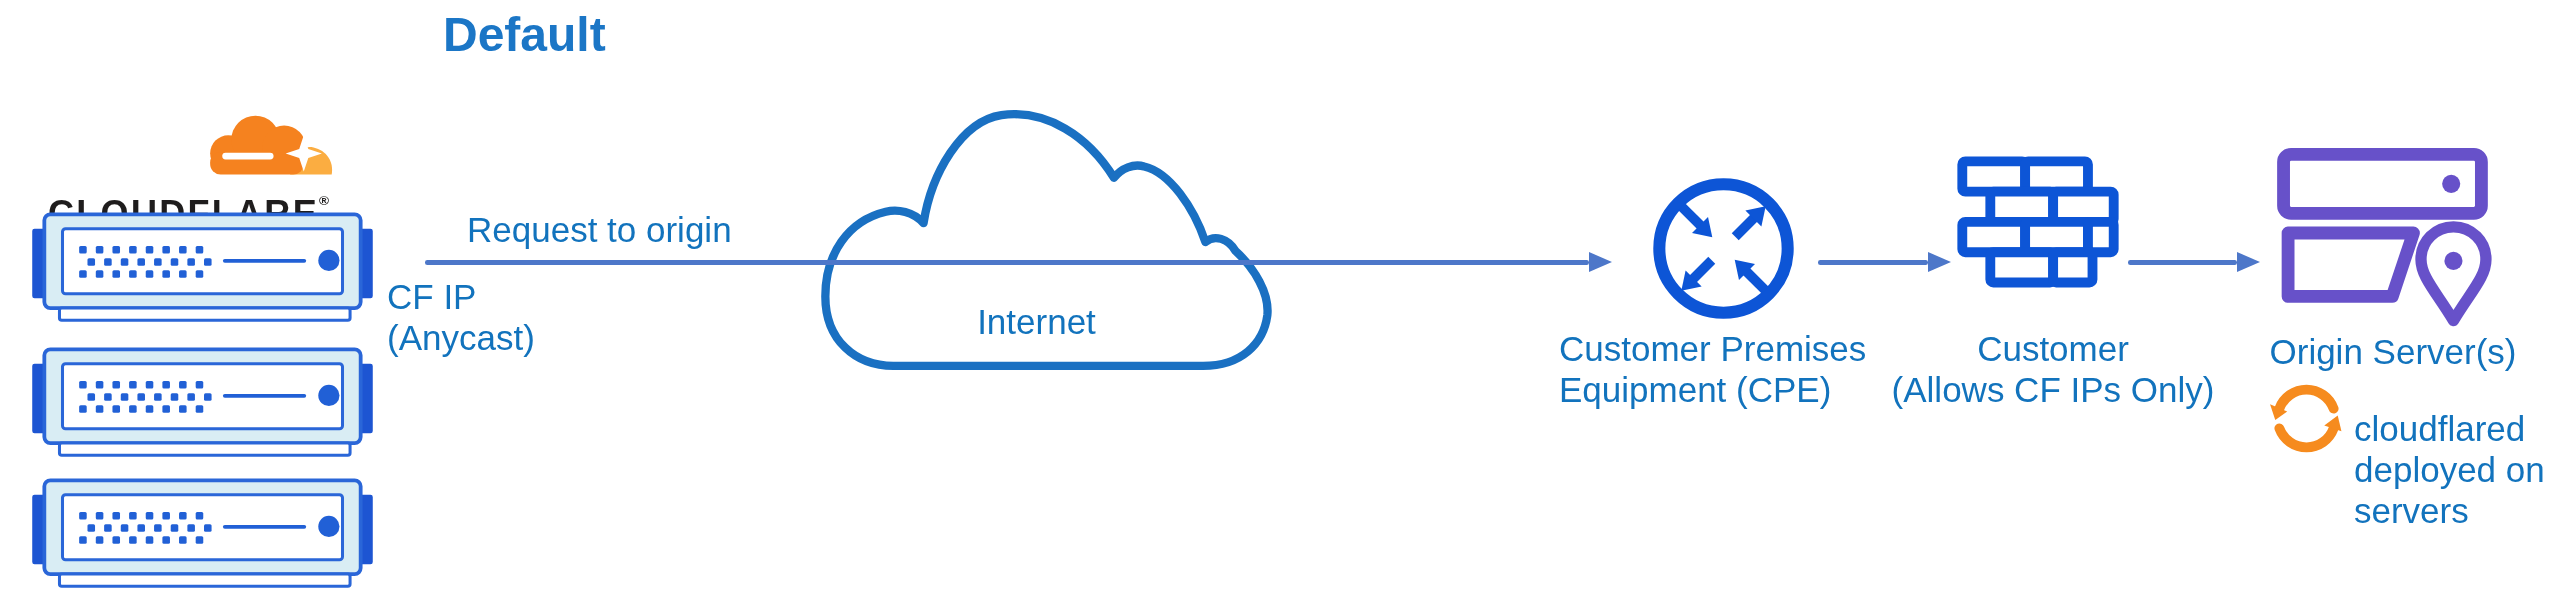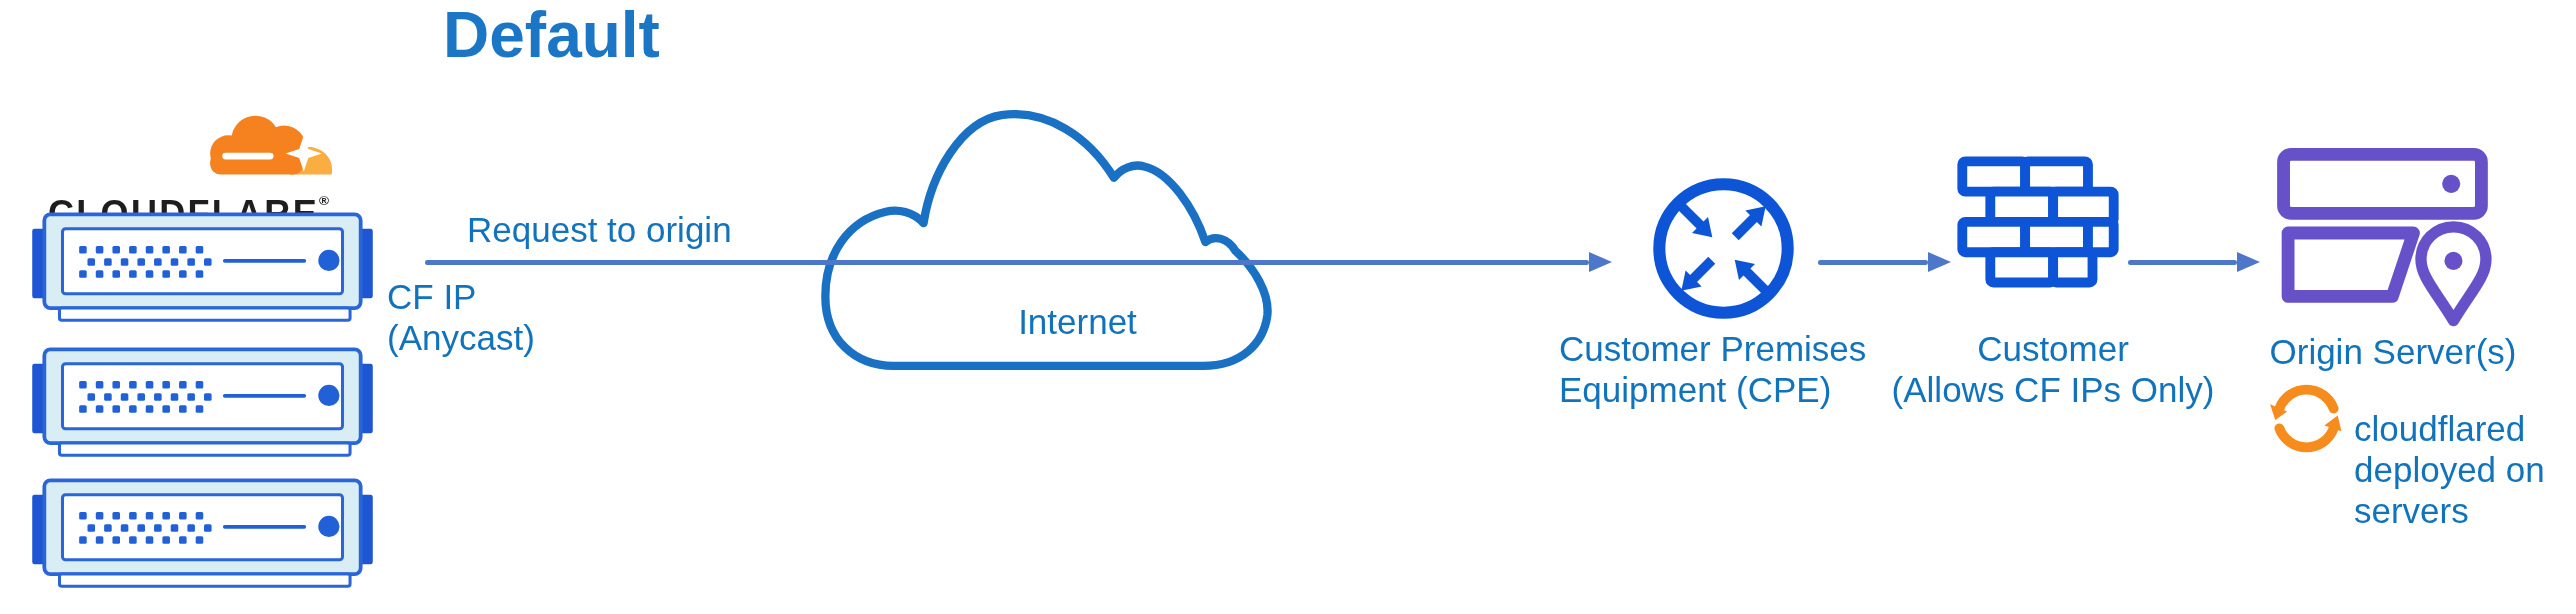--- a/index.html
+++ b/index.html
@@ -37,7 +37,7 @@
   .label.center{text-align:center;}
   #title{
     left:443px;top:0px;
-    font-size:64px;line-height:70px;
+    font-size:48px;line-height:70px;
     font-weight:700;
     color:var(--title-blue);
   }

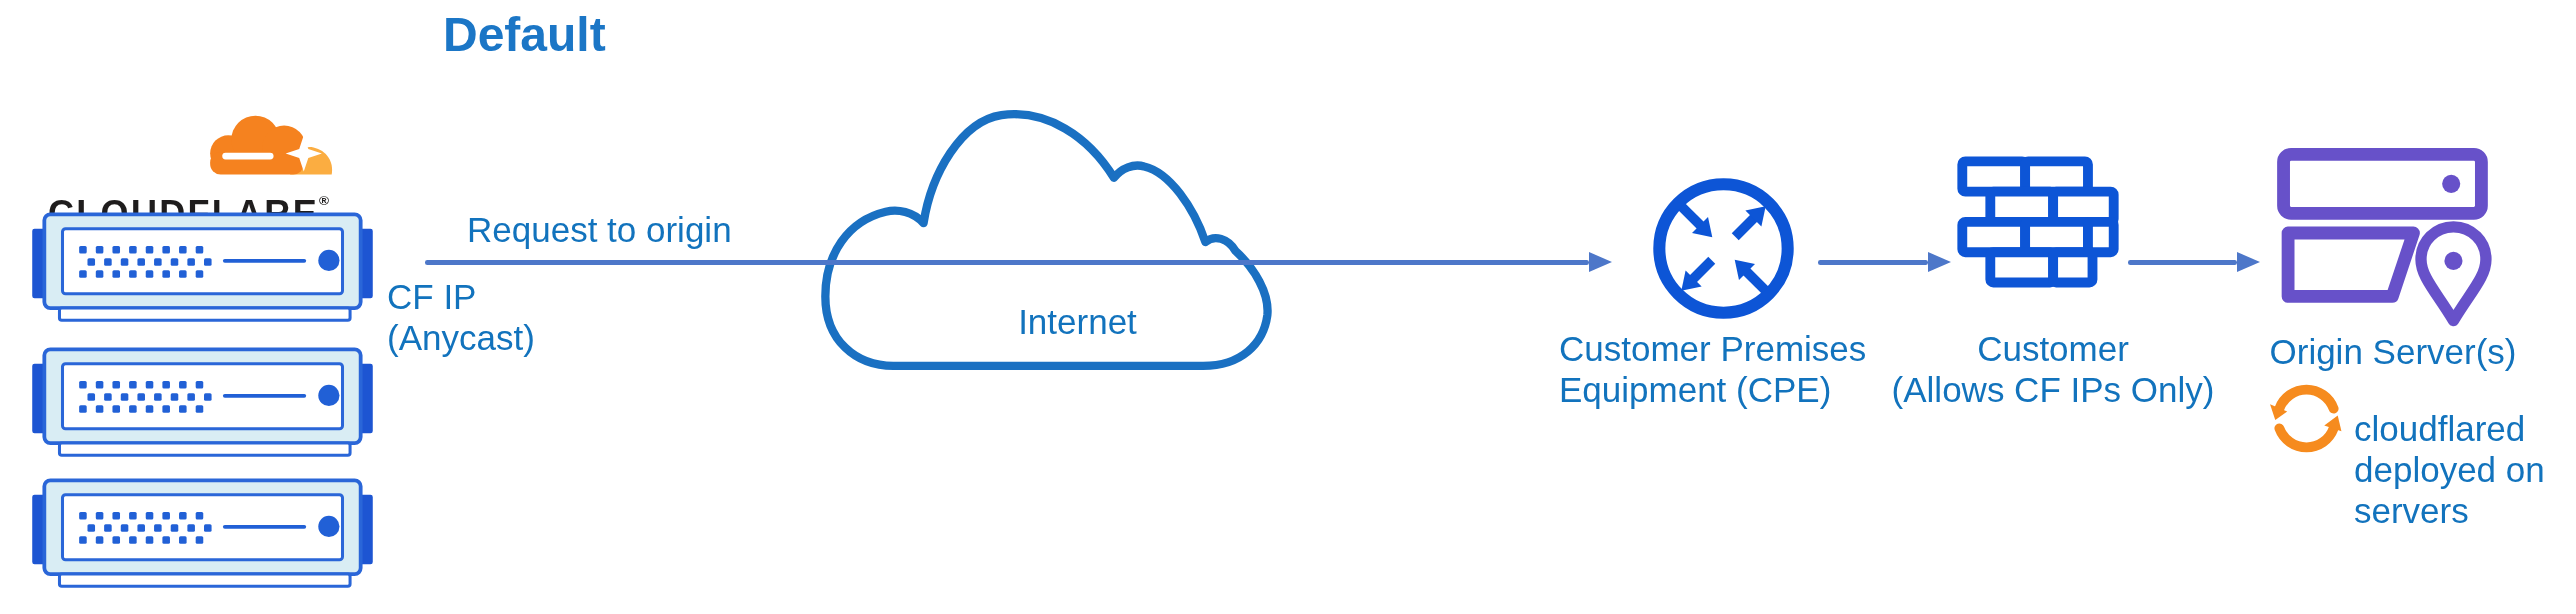--- a/index.html
+++ b/index.html
@@ -228,7 +228,7 @@
 <div class="abs label" style="left:387px;top:276px;">CF IP
 (Anycast)</div>
 
-<div class="abs label center" style="left:926px;top:301px;width:303px;">Internet</div>
+<div class="abs label center" style="left:885px;top:301px;width:303px;">Internet</div>
 
 <svg class="abs" style="left:1648px;top:173px;" width="151" height="151" viewBox="0 0 200 200">
   <circle class="s-blue f-white" cx="100" cy="100" r="85" stroke-width="16"></circle>

